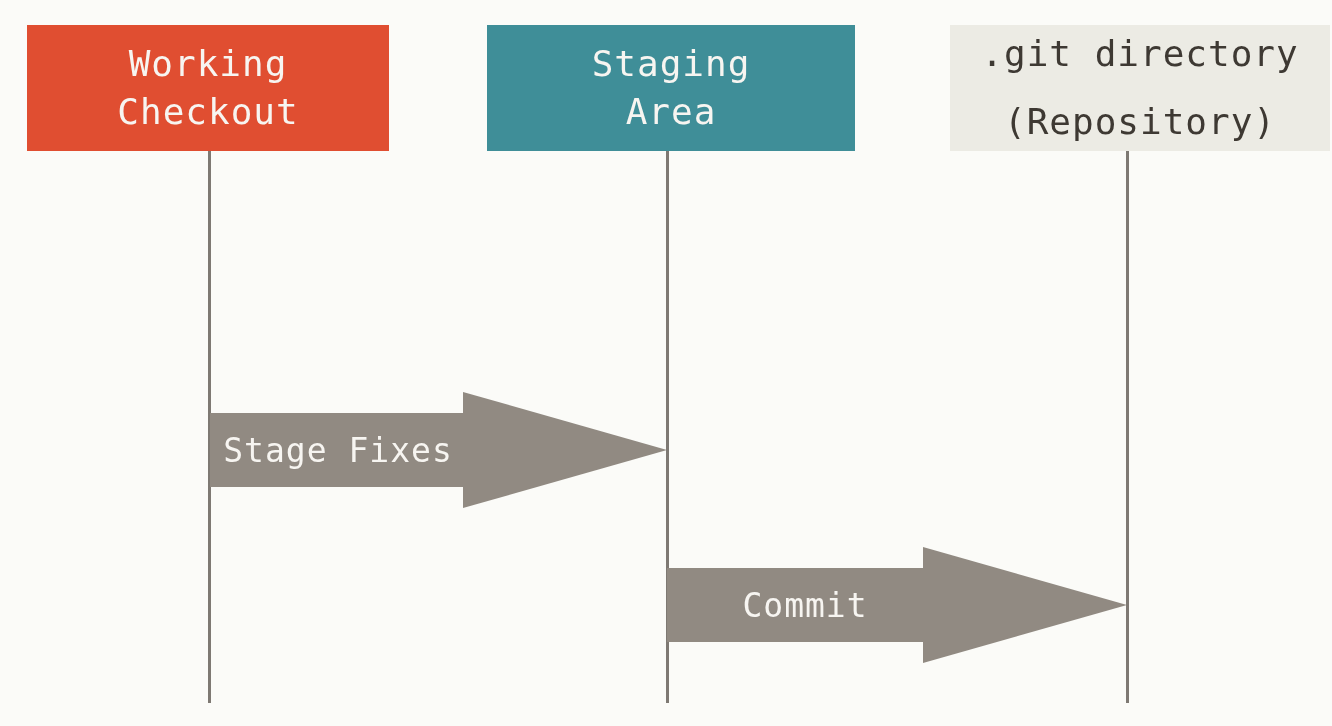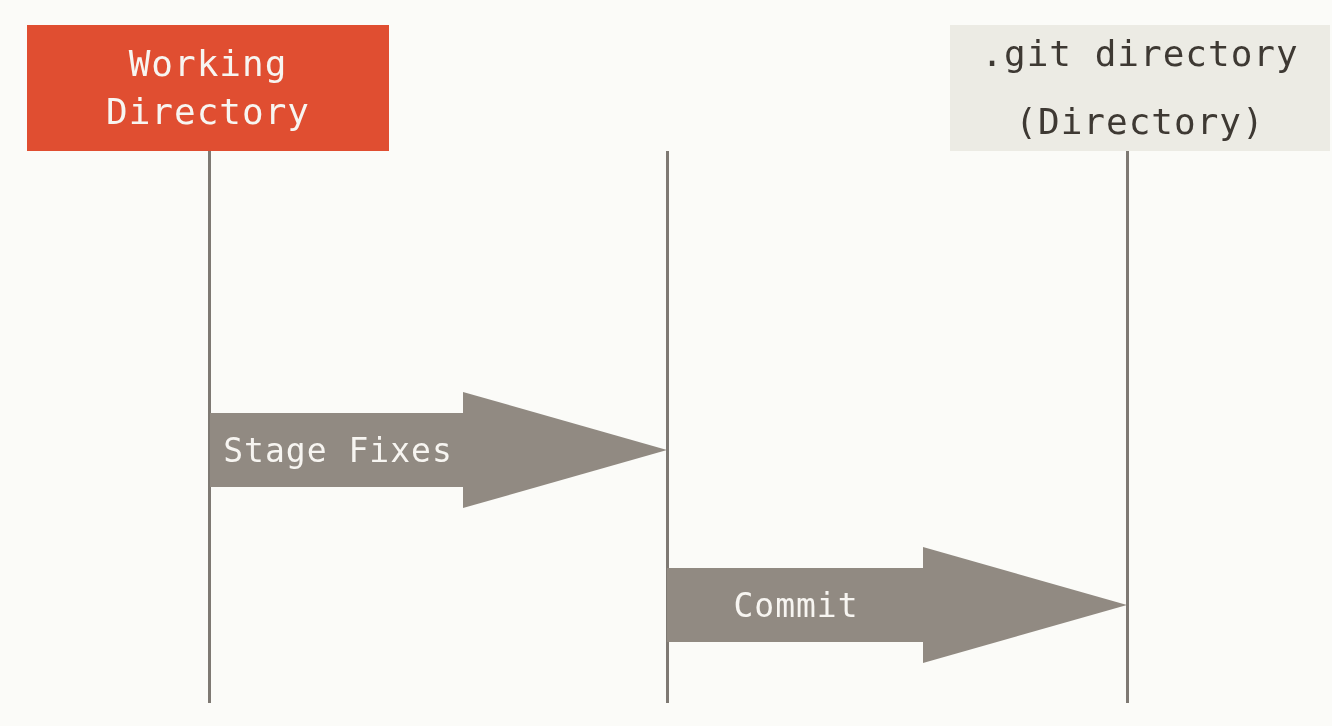--- a/index.html
+++ b/index.html
@@ -110,6 +110,10 @@
     <span>Working</span>
     <span>Directory</span>
   </div>
+  <div class="box box-sa">
+    <span>Staging</span>
+    <span>Area</span>
+  </div>
   <div class="box box-repo">
     <span>.git directory</span>
     <span>(Directory)</span>

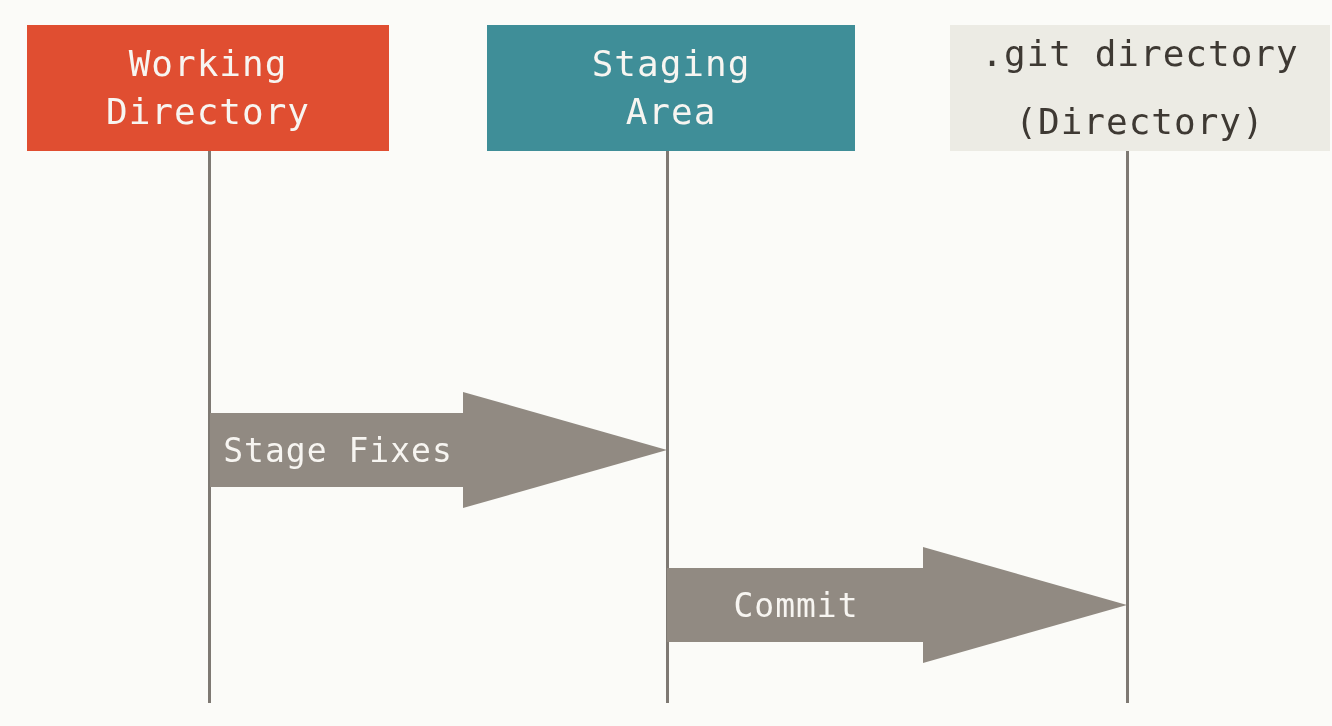--- a/index.html
+++ b/index.html
@@ -108,7 +108,7 @@
 
   <div class="box box-wd">
     <span>Working</span>
-    <span>Directory</span>
+    <span>Checkout</span>
   </div>
   <div class="box box-sa">
     <span>Staging</span>

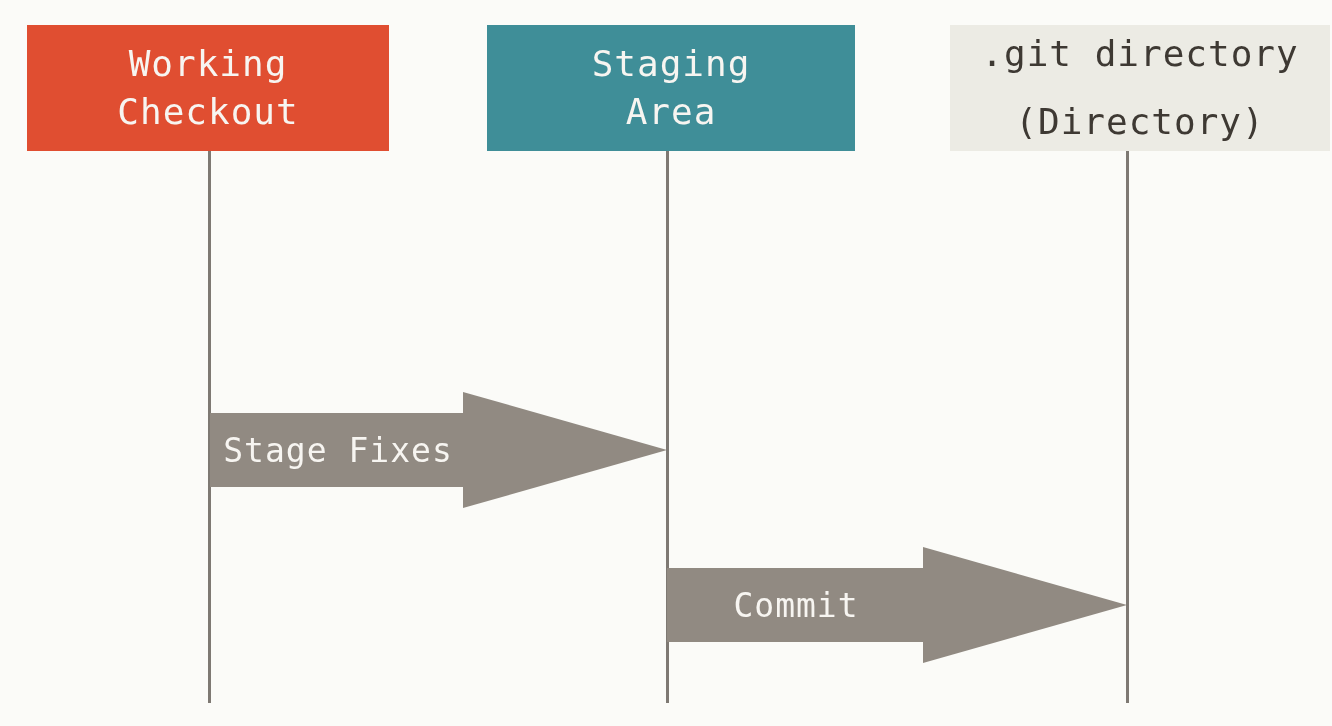--- a/index.html
+++ b/index.html
@@ -116,7 +116,7 @@
   </div>
   <div class="box box-repo">
     <span>.git directory</span>
-    <span>(Directory)</span>
+    <span>(Repository)</span>
   </div>
 
   <div class="vline vline-wd"></div>

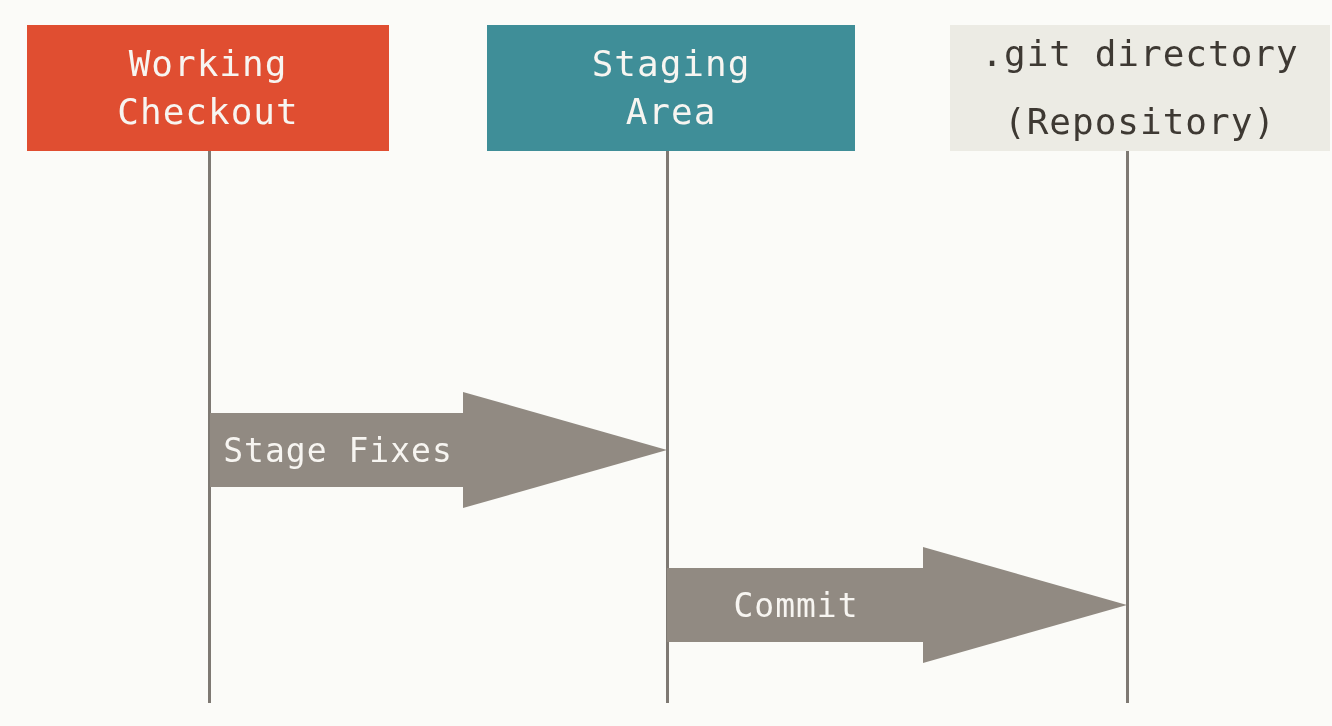--- a/index.html
+++ b/index.html
@@ -99,7 +99,7 @@
   .arrow-commit { left: 667px; top: 547px; width: 460px; }
   .arrow-commit .arrow-body { left: 0; width: 258px; }
   .arrow-commit .head-right { left: 256px; }
-  .arrow-commit .arrow-label { left: 0; width: 258px; }
+  .arrow-commit .arrow-label { left: 9px; width: 258px; }
 </style>
 </head>
 <body>

